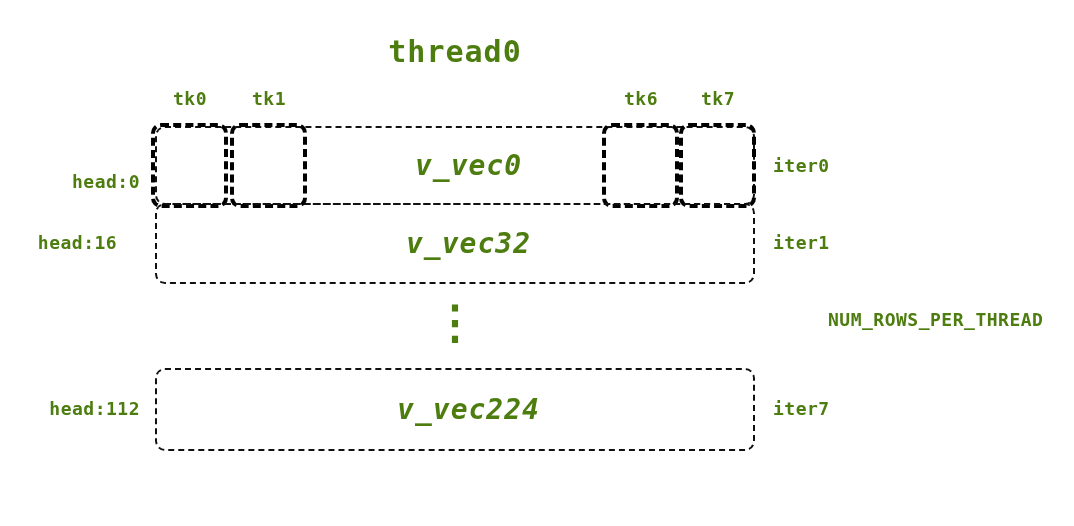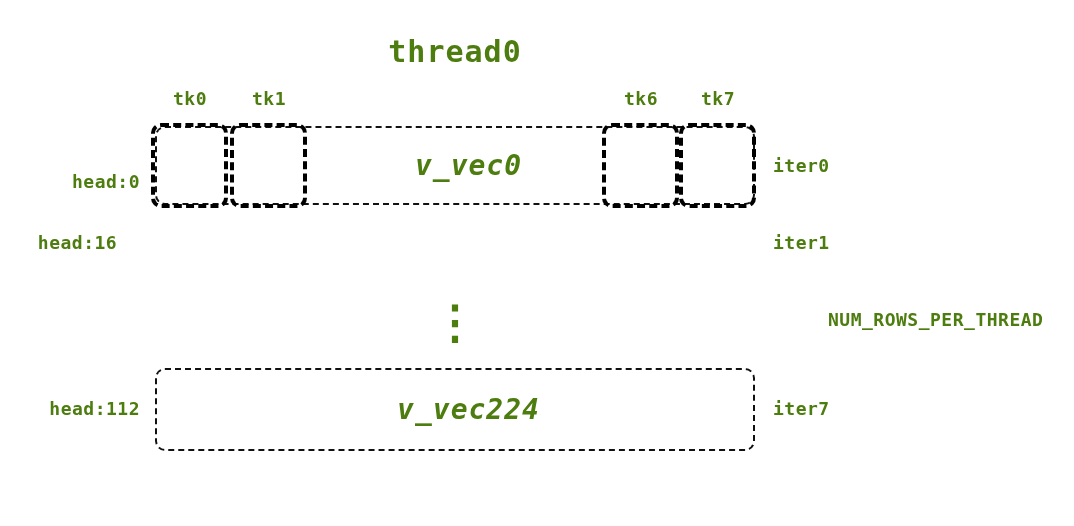--- a/index.html
+++ b/index.html
@@ -118,6 +118,9 @@
   <div class="lbl head-lbl head-1">head:0</div>
   <div class="lbl iter-lbl iter-1">iter0</div>
 
+  <div class="row row-2">
+    <span class="vec-lbl">v_vec32</span>
+  </div>
   <div class="lbl head-lbl head-2">head:16</div>
   <div class="lbl iter-lbl iter-2">iter1</div>
 

